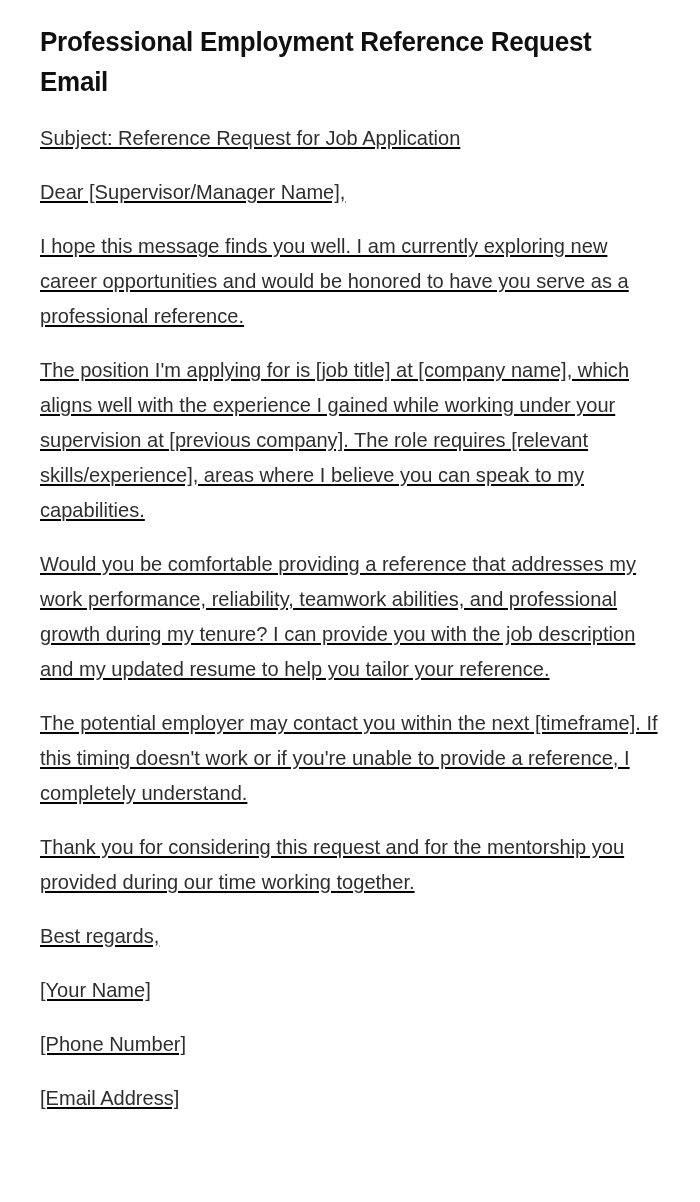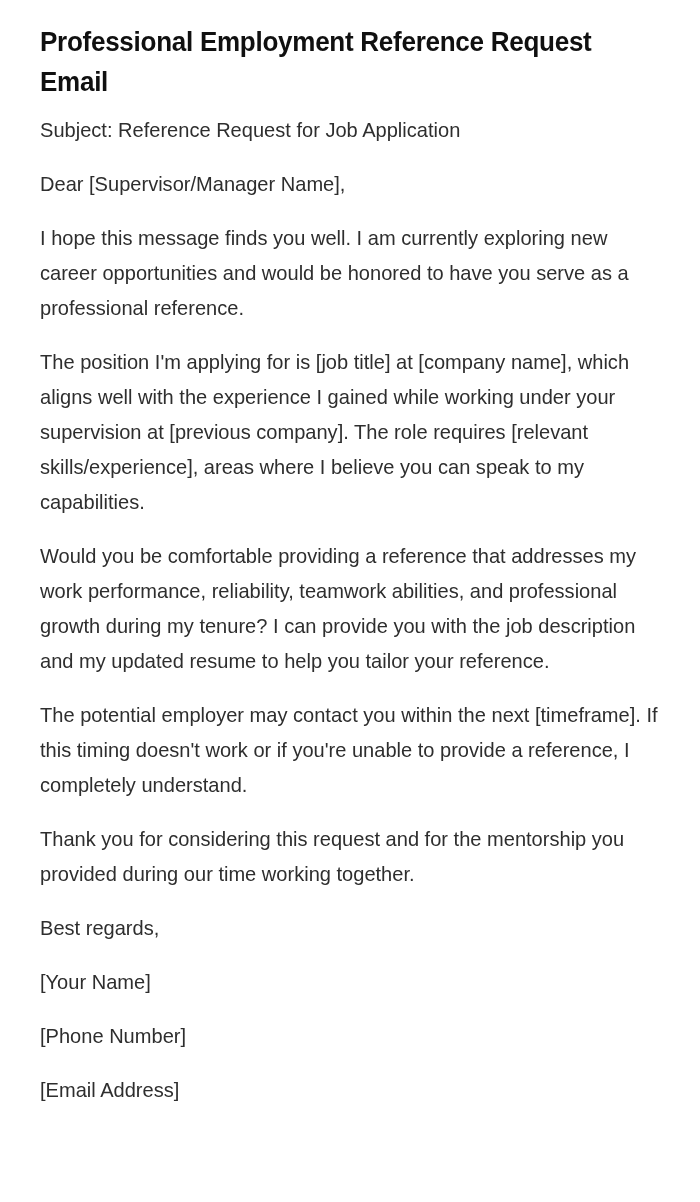--- a/index.html
+++ b/index.html
@@ -45,7 +45,8 @@
   }
 
   .body-block {
-    margin-top: 10px;
+    margin-top: 18px;
+    text-decoration: underline;
   }
 
   .para {

